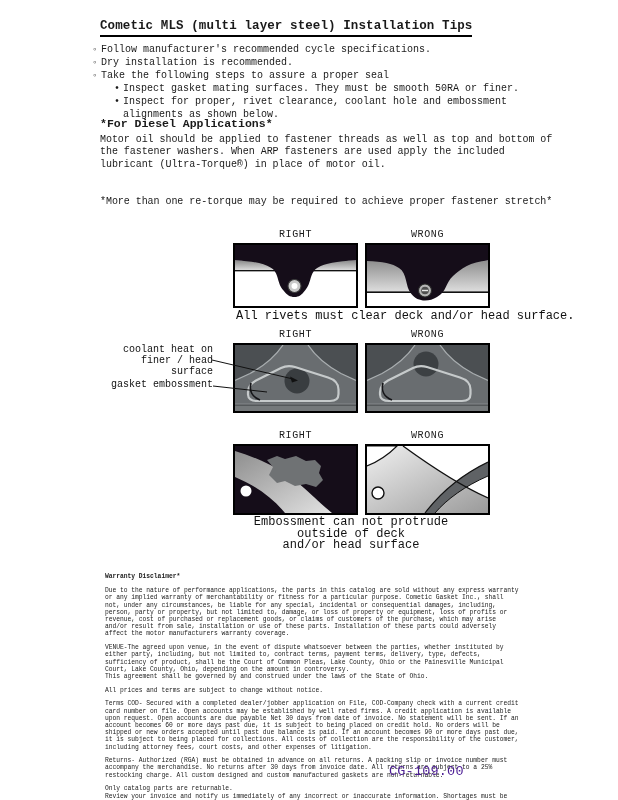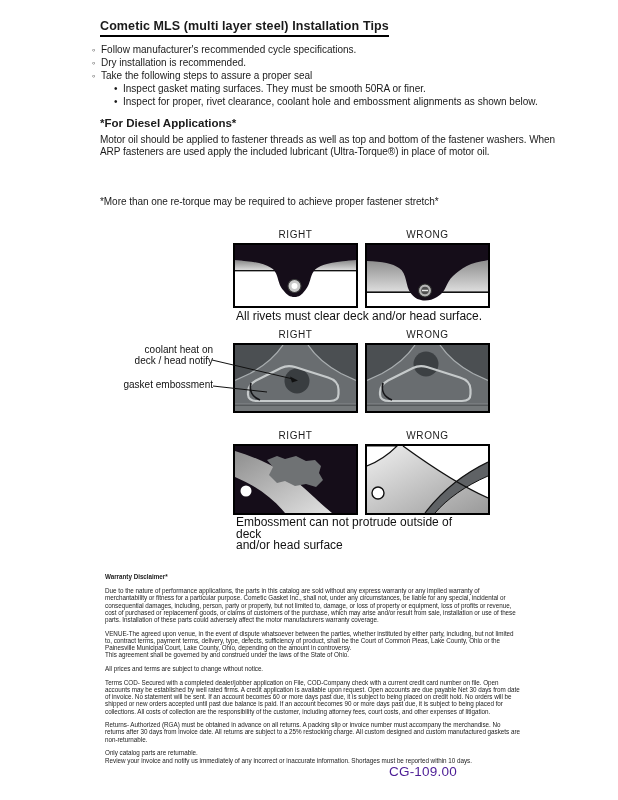--- a/index.html
+++ b/index.html
@@ -5,7 +5,7 @@
   html,body { margin:0; padding:0; background:#ffffff; }
   .page {
     position:relative; width:618px; height:800px; background:#fff;
-    font-family:Liberation Sans, sans-serif;
+    font-family:Liberation Mono, monospace;
     color:var(--ink,#1a1a1a); overflow:hidden;
   }
   .abs { position:absolute; }

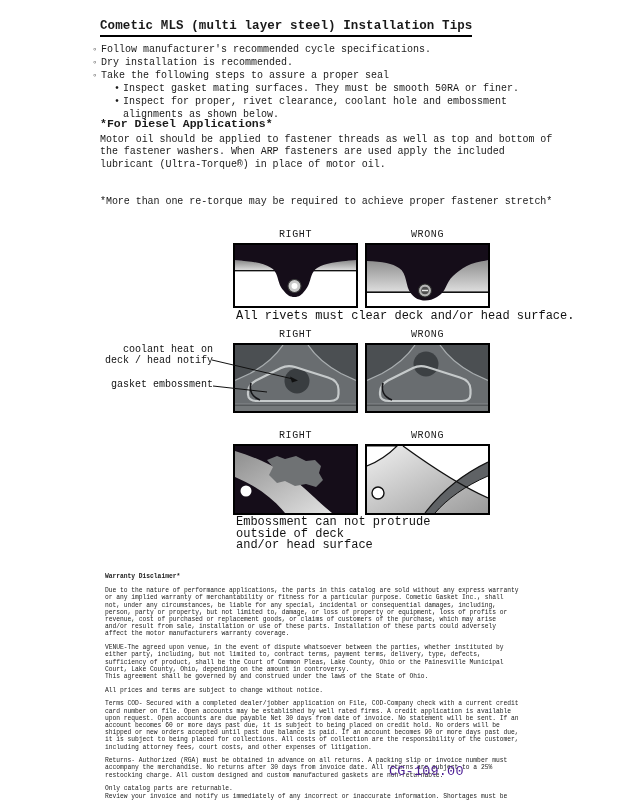--- a/index.html
+++ b/index.html
@@ -105,7 +105,7 @@
 
   <div class="abs callout co1">
     <div>coolant heat on</div>
-    <div>deck / head notify</div>
+    <div>finer / head surface</div>
   </div>
   <div class="abs callout co2">gasket embossment</div>
 

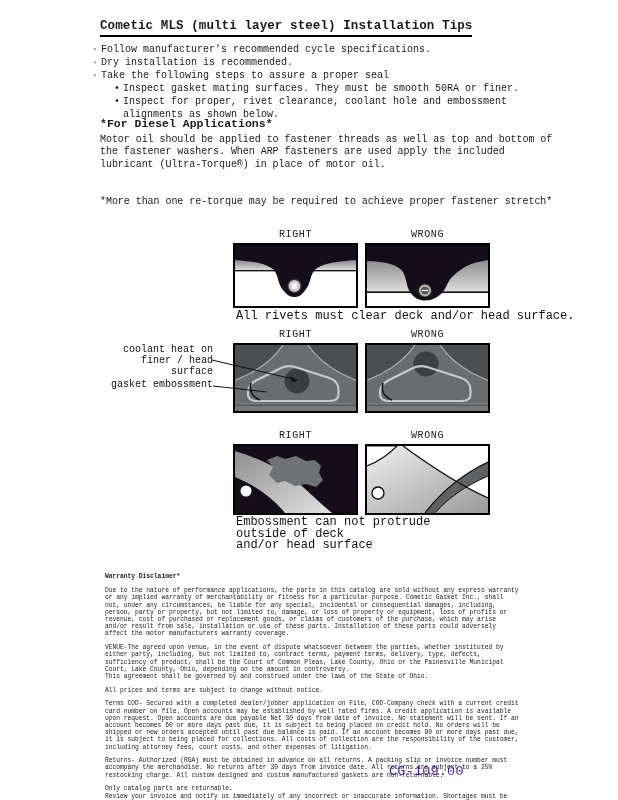--- a/index.html
+++ b/index.html
@@ -37,7 +37,7 @@
   .caption { font-size:12px; line-height:11.5px; color:#111; }
   .cap1 { left:236px; top:311px; }
   .cap2 { left:238px; top:414px; }
-  .cap3 { left:236px; top:517px; width:230px; }
+  .cap3 { left:236px; top:517px; width:230px;text-align:center; }
 
   .callout { left:95px; width:118px; text-align:right; font-size:10px; line-height:11px; color:#111; }
   .co1 { top:344px; } .co2 { top:379px; }

